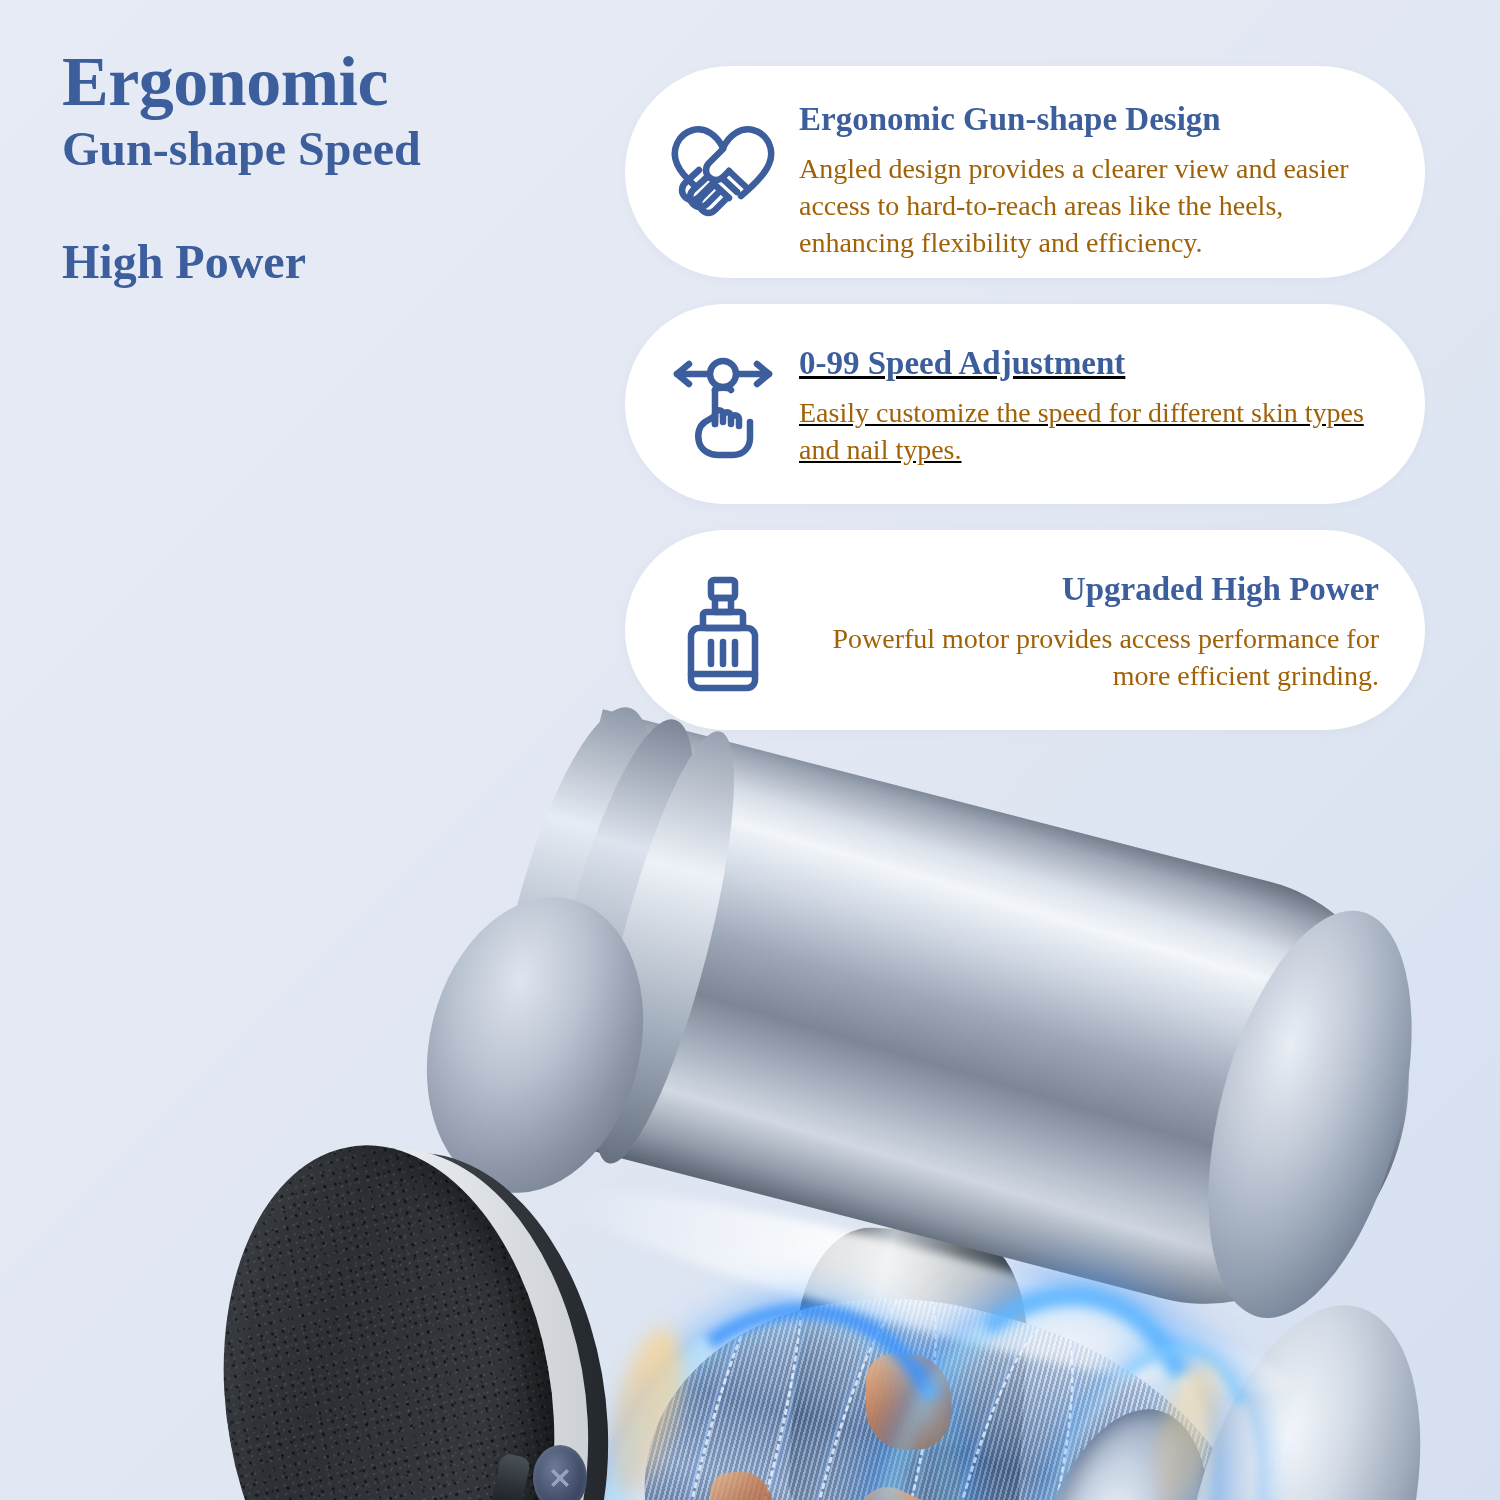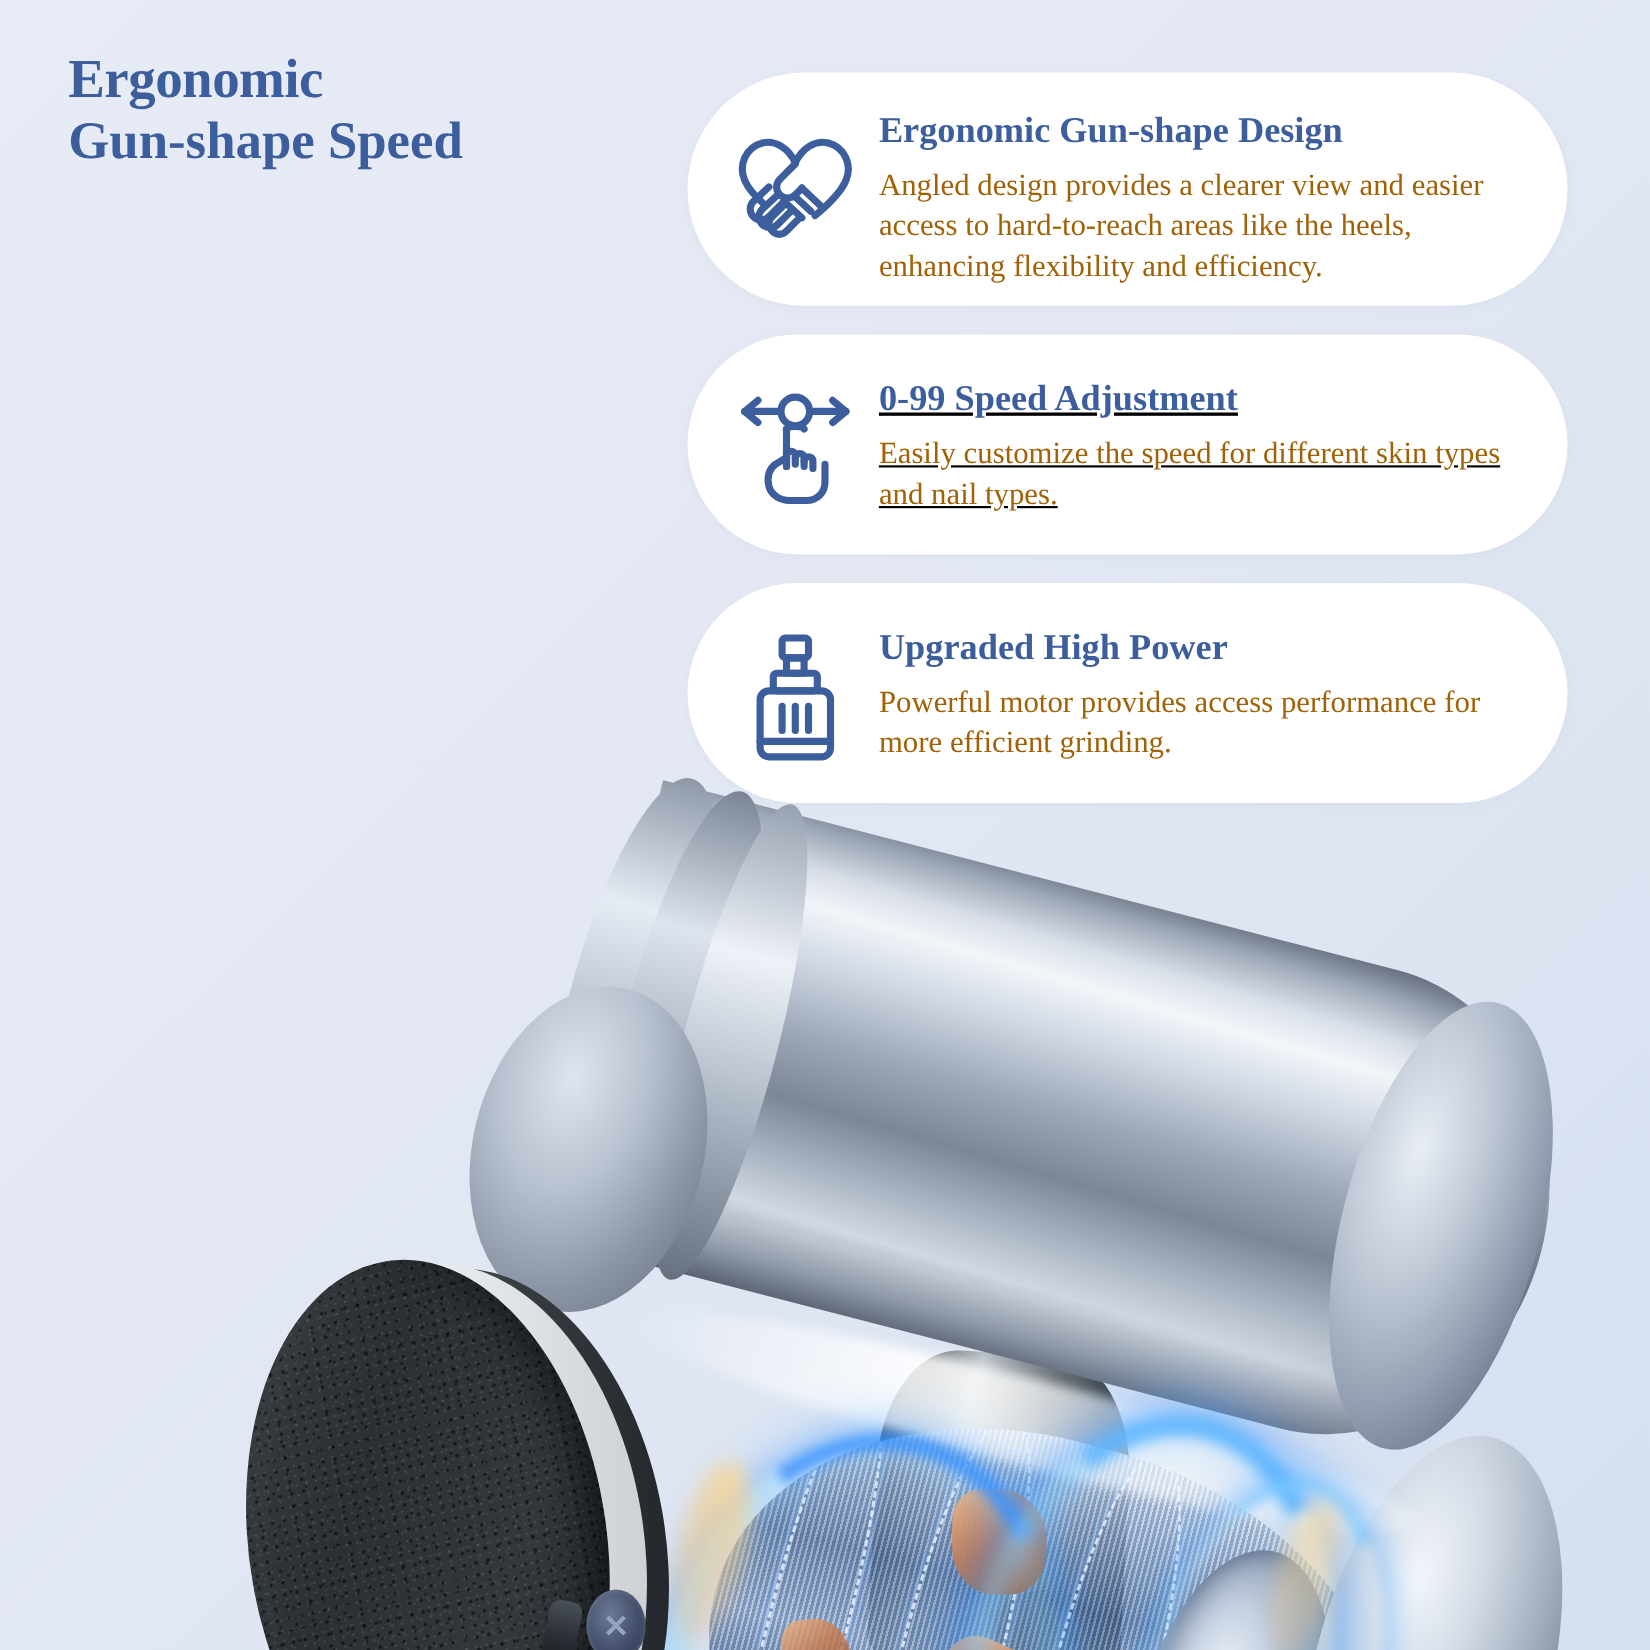--- a/index.html
+++ b/index.html
@@ -18,7 +18,7 @@
   .headline-block:last-child { margin-bottom:0; }
   .hl-main {
     font-family:"Liberation Serif","DejaVu Serif",serif;
-    font-weight:700; font-size:50px; line-height:1.02;
+    font-weight:700; font-size:70px; line-height:1.02;
     color:#3d5e9c; letter-spacing:-0.5px; white-space:nowrap;
   }
   .hl-sub {

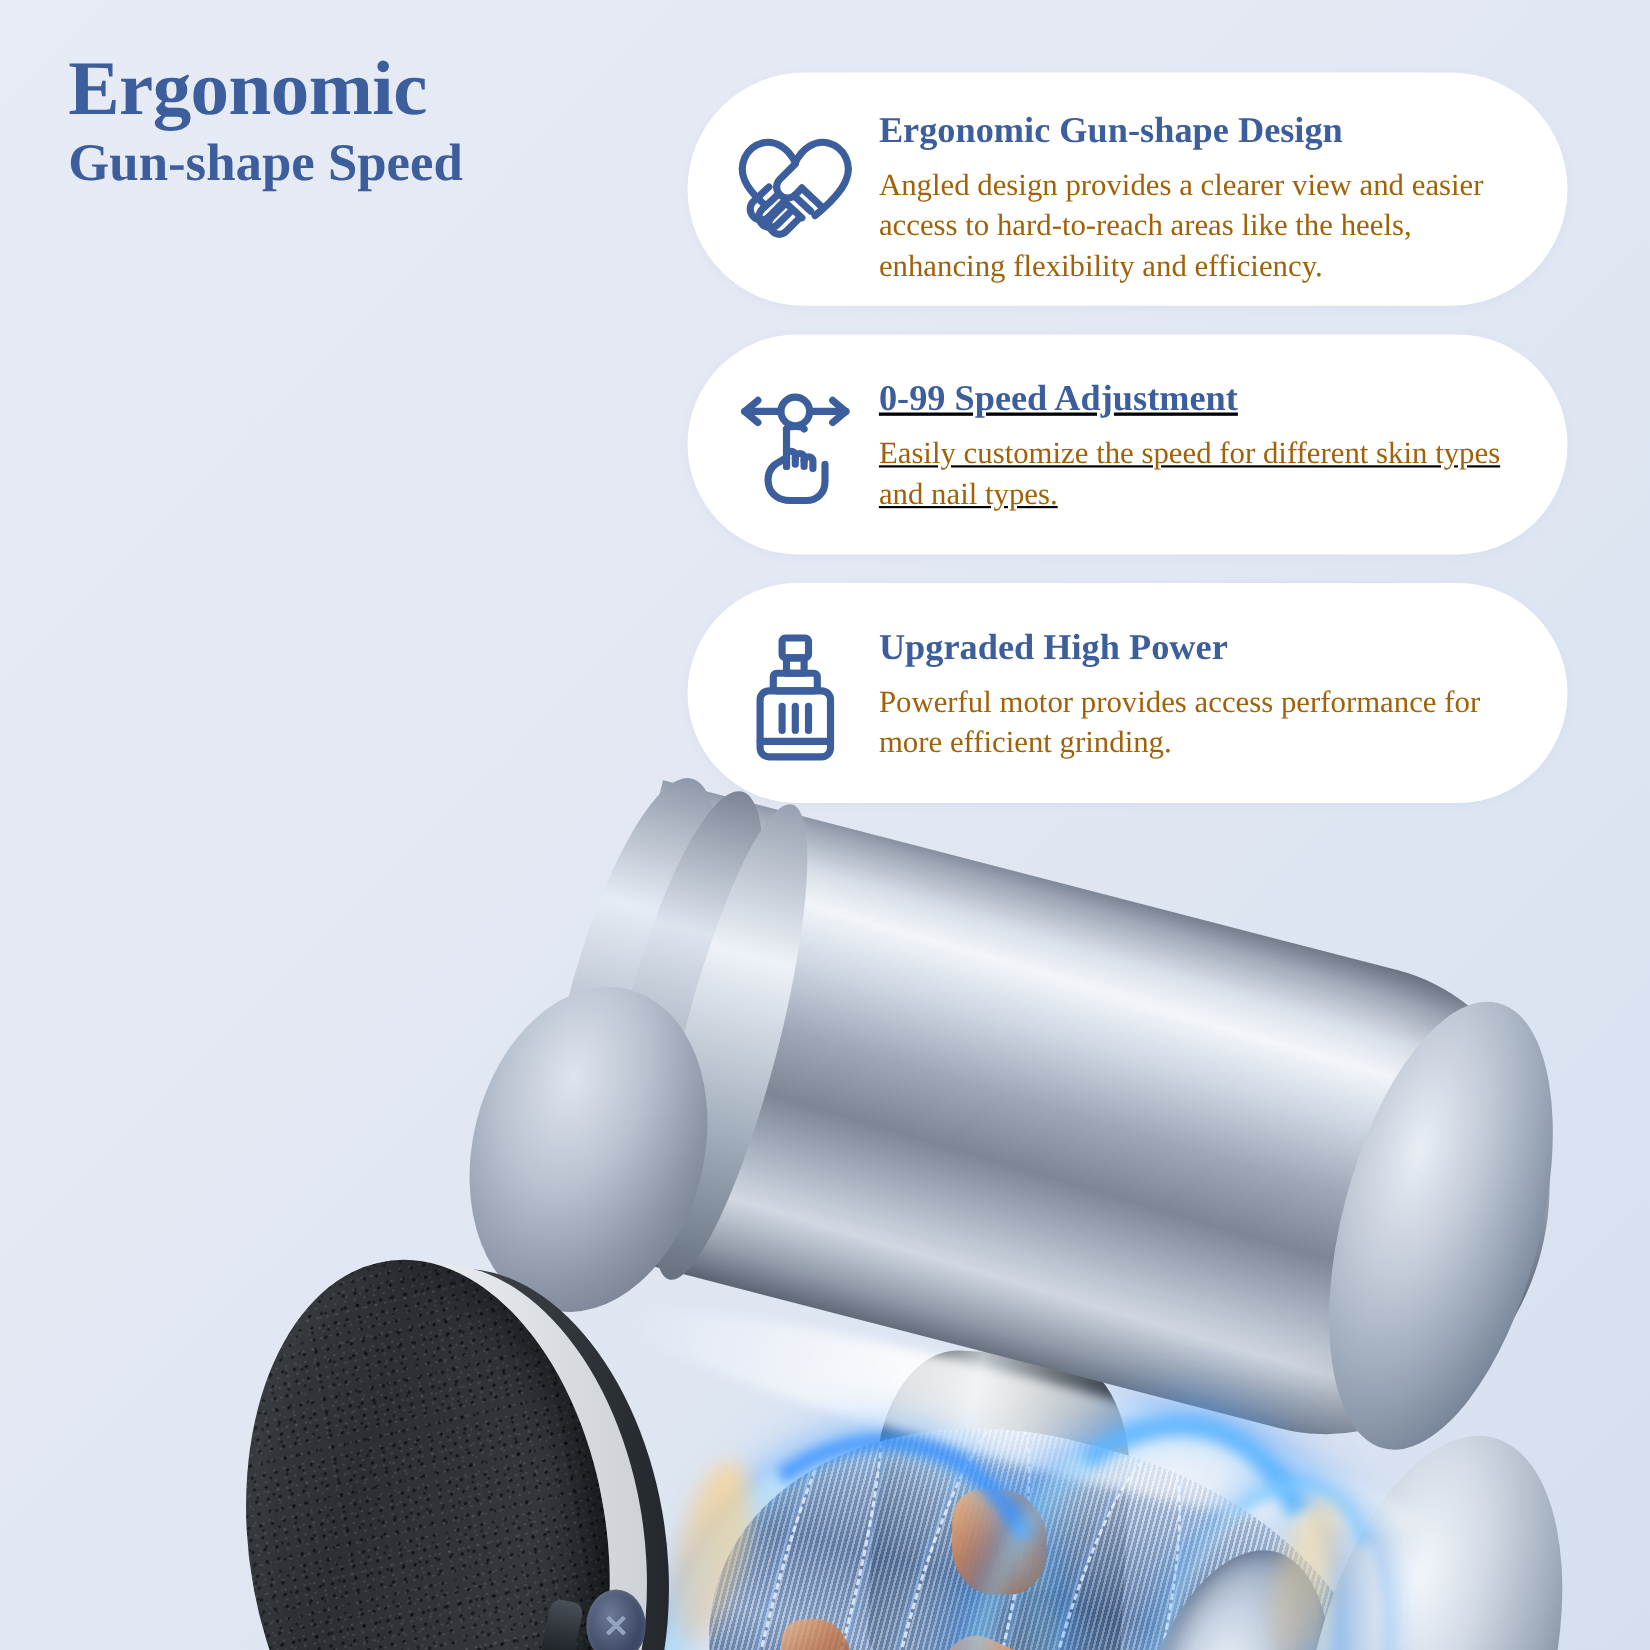--- a/index.html
+++ b/index.html
@@ -314,6 +314,7 @@
 
 
   <div class="headline-block">
+    <div class="hl-sub">High Power</div>
   </div>
 
 </div>

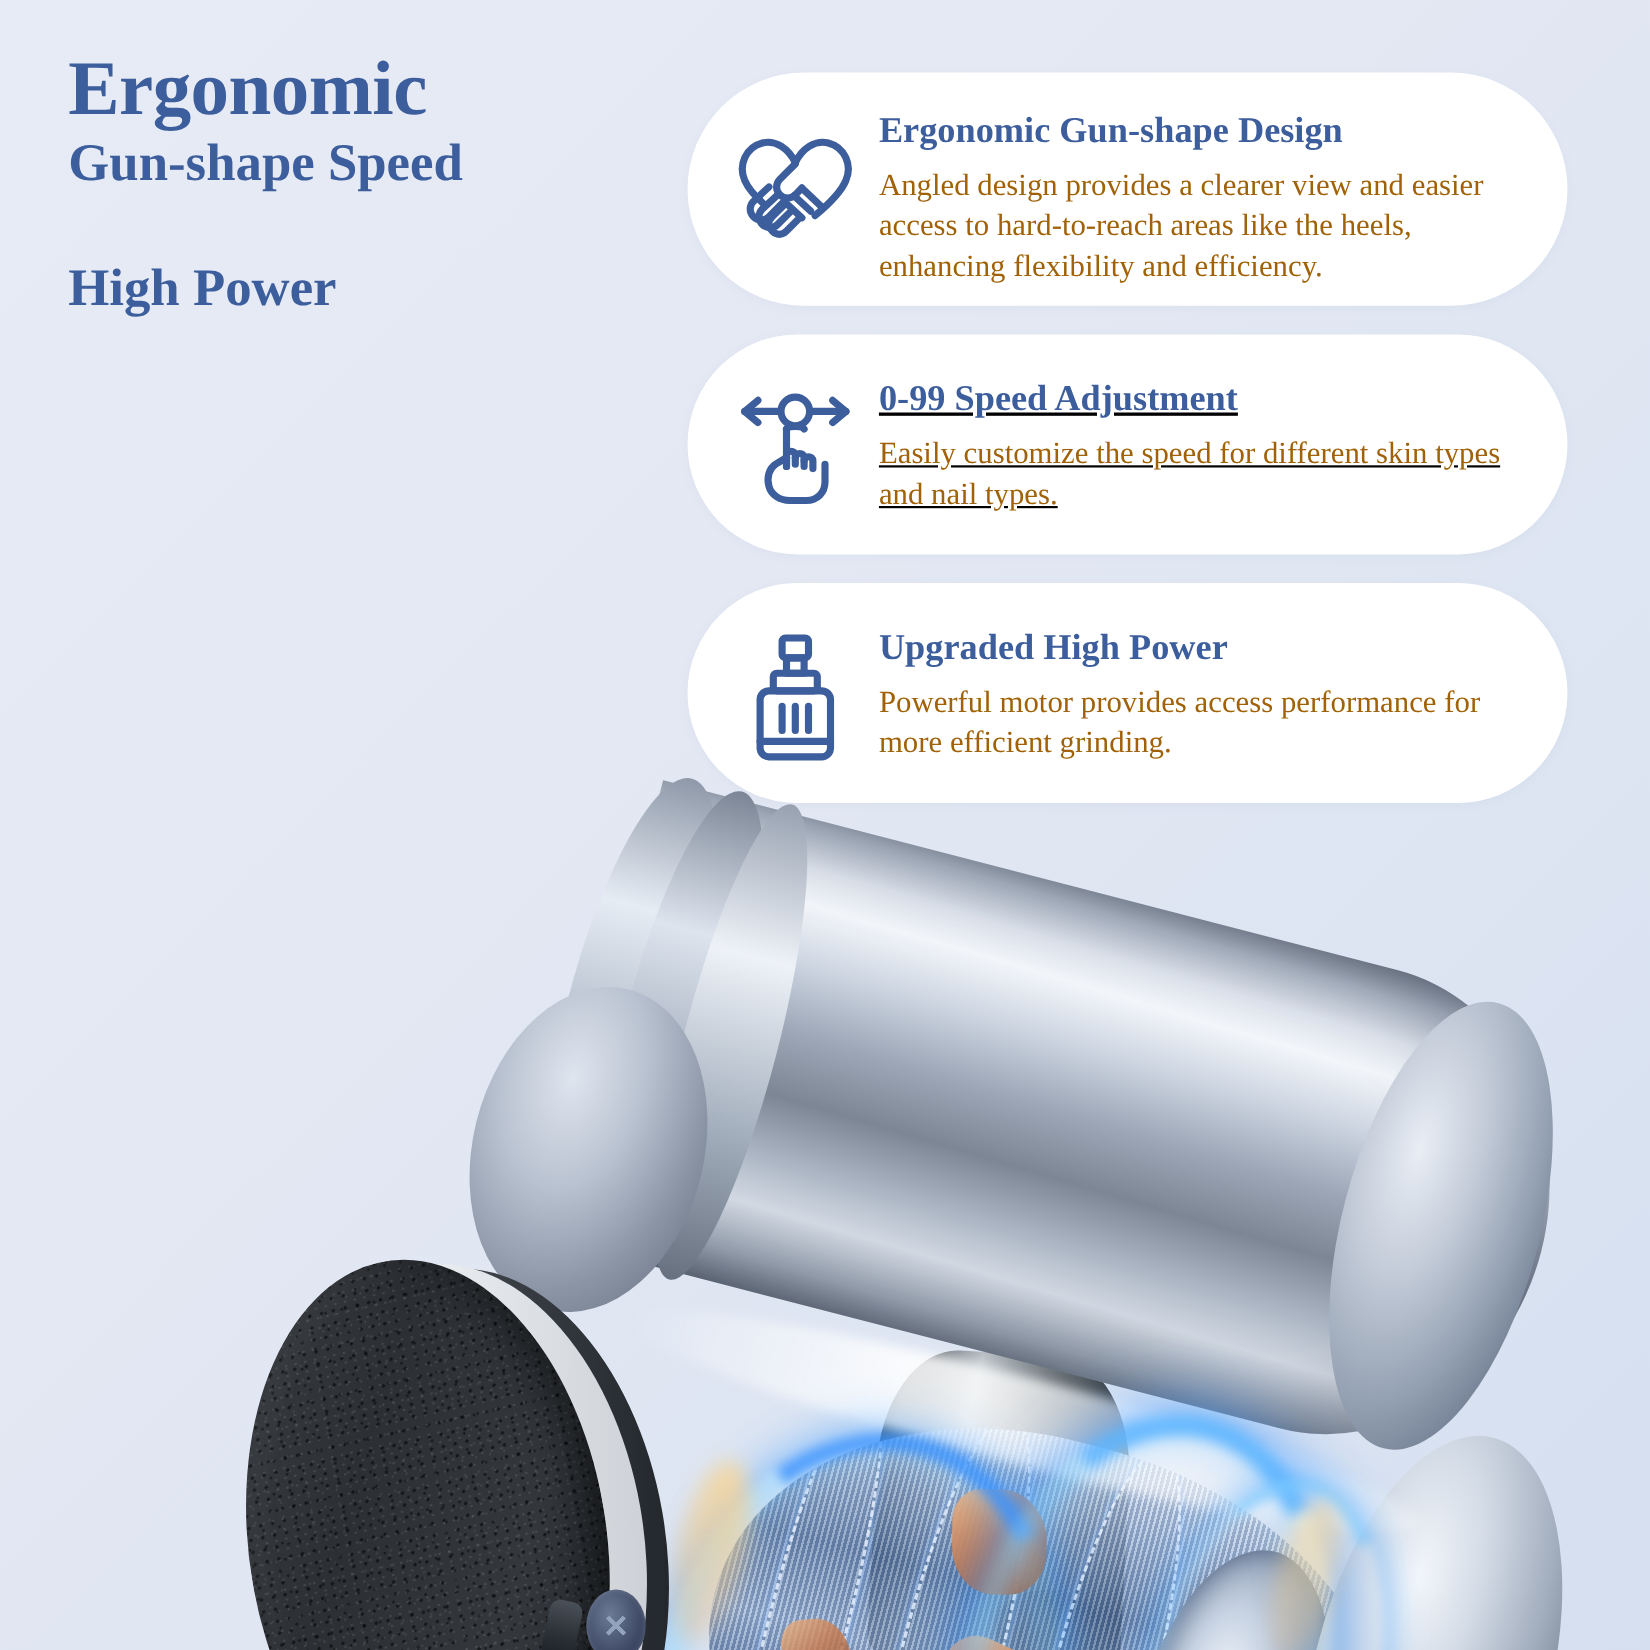--- a/index.html
+++ b/index.html
@@ -60,7 +60,7 @@
 
   #card-1 { height:212px; }
   #card-2 { height:200px;text-decoration:underline; }
-  #card-3 { height:200px; }
+  #card-3 { height:200px;text-align:right; }
   #card-2 .card-text, #card-3 .card-text { padding-top:10px; }
 
   

